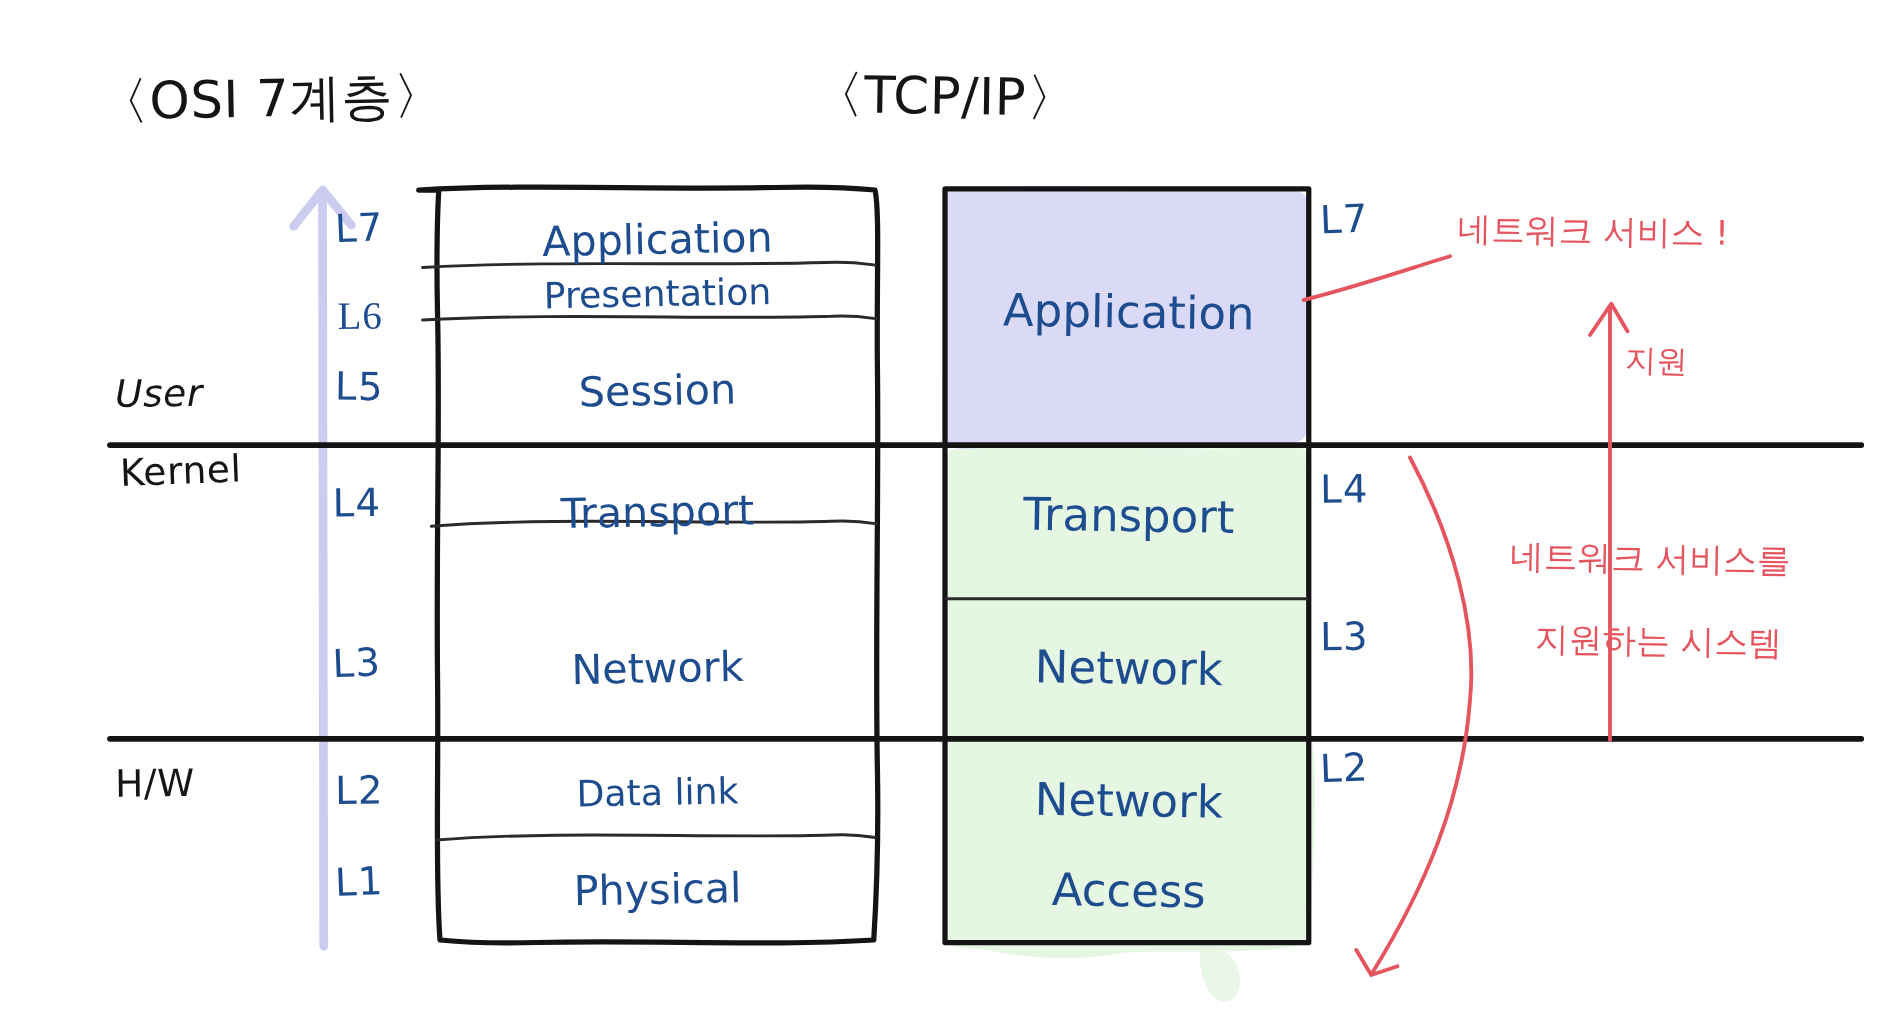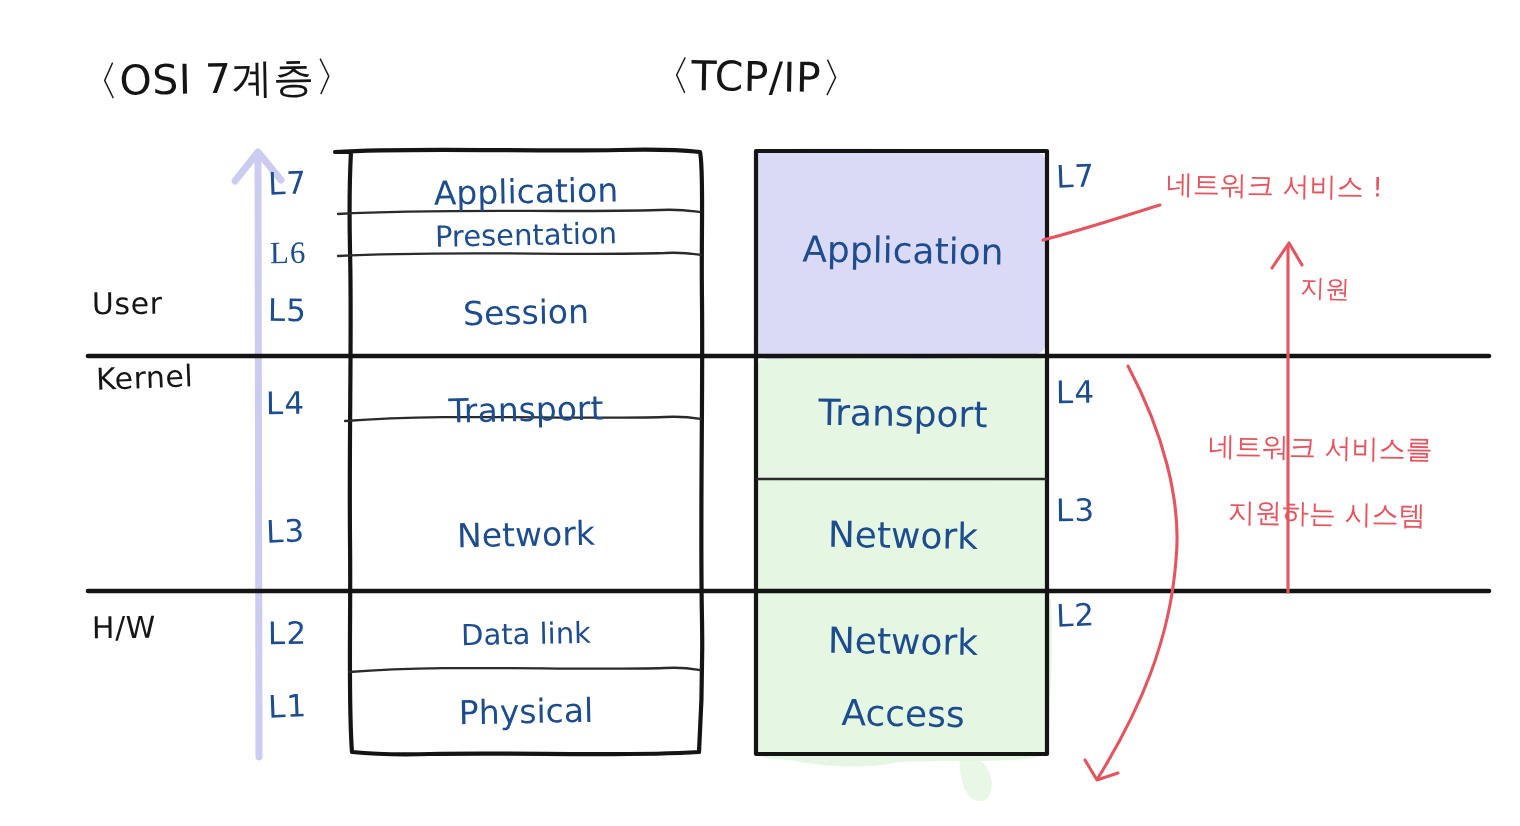--- a/index.html
+++ b/index.html
@@ -140,7 +140,7 @@
   <div class="lyr title ink-black j1" style="left:78px;top:52px;">〈OSI 7계층〉</div>
   <div class="lyr title ink-black j3" style="left:650px;top:50px;">〈TCP/IP〉</div>
 
-  <div class="lyr side-label ink-black j4" style="left:92px;top:286px;">User</div>
+  <div class="lyr side-label ink-black j4" style="left:92px;top:298px;font-style:italic;">User</div>
   <div class="lyr side-label ink-black j2" style="left:96px;top:360px;">Kernel</div>
   <div class="lyr side-label ink-black j4" style="left:92px;top:610px;">H/W</div>
 

